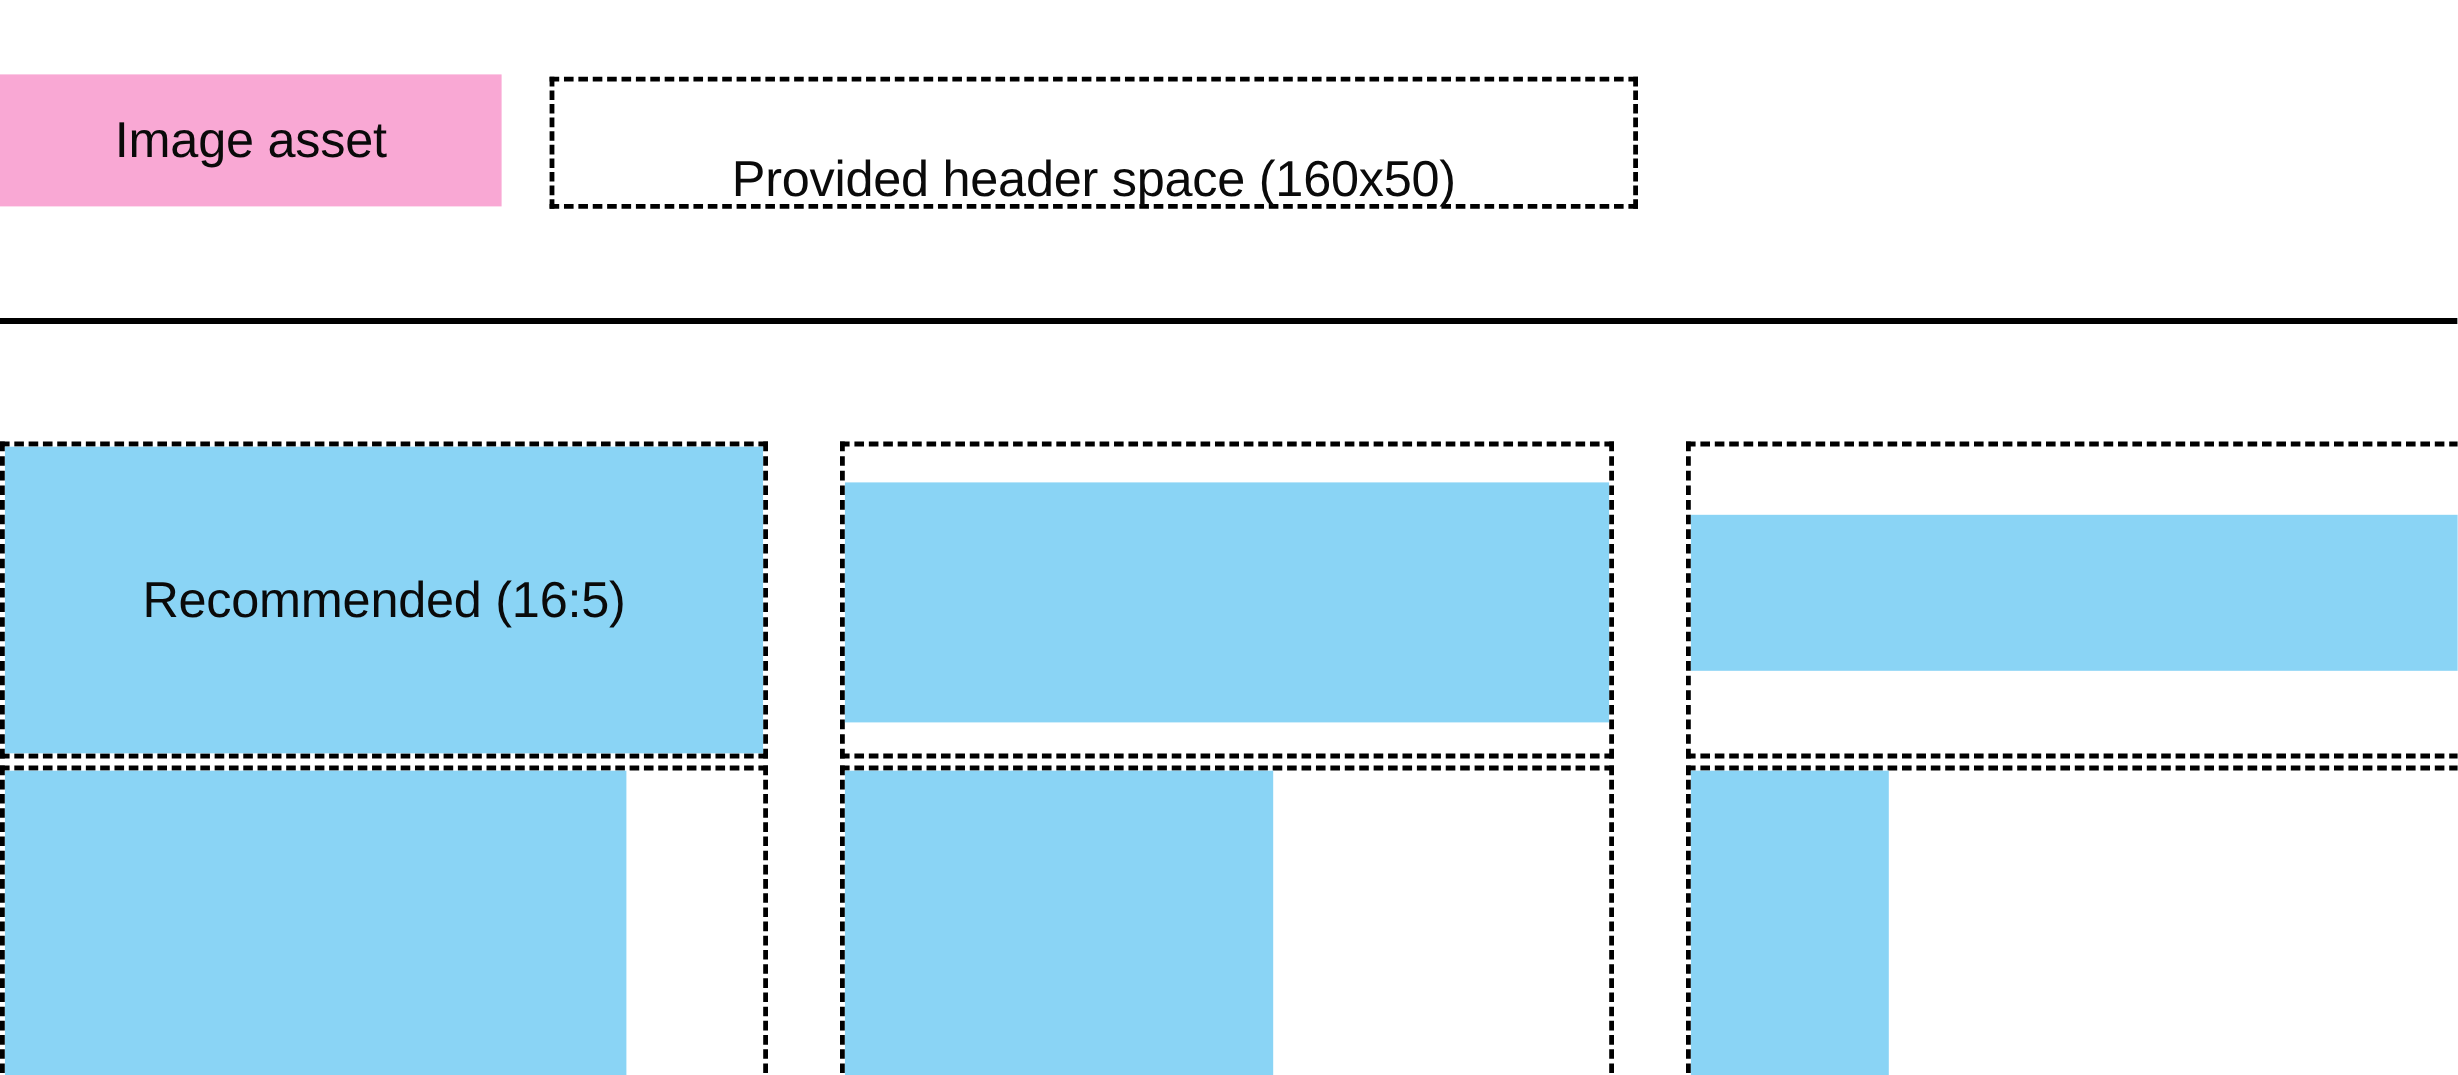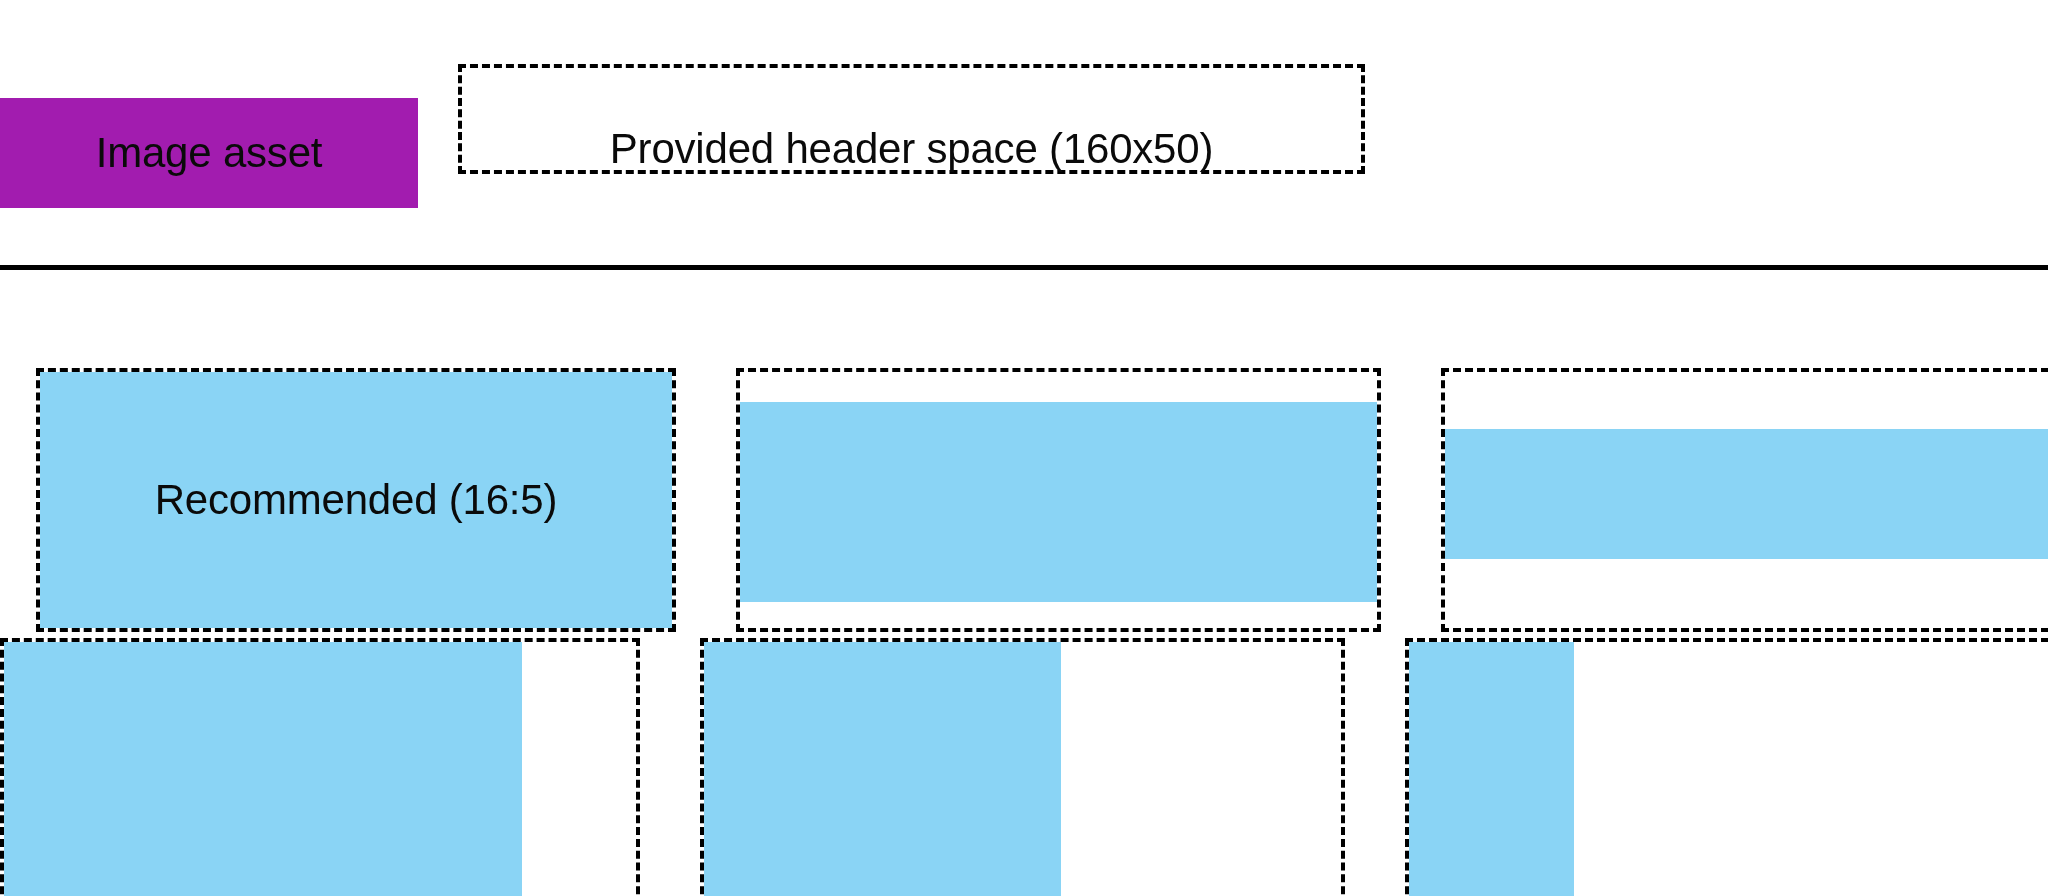--- a/index.html
+++ b/index.html
@@ -39,11 +39,10 @@
     top: 0;
     width: 418px;
     height: 110px;
-    background: #a21caf;
+    background: #f9a8d4;
     display: flex;
     align-items: center;
     justify-content: center;
-    margin-top: 36px;
   }
   .asset-chip-label {
     font-size: 42px;

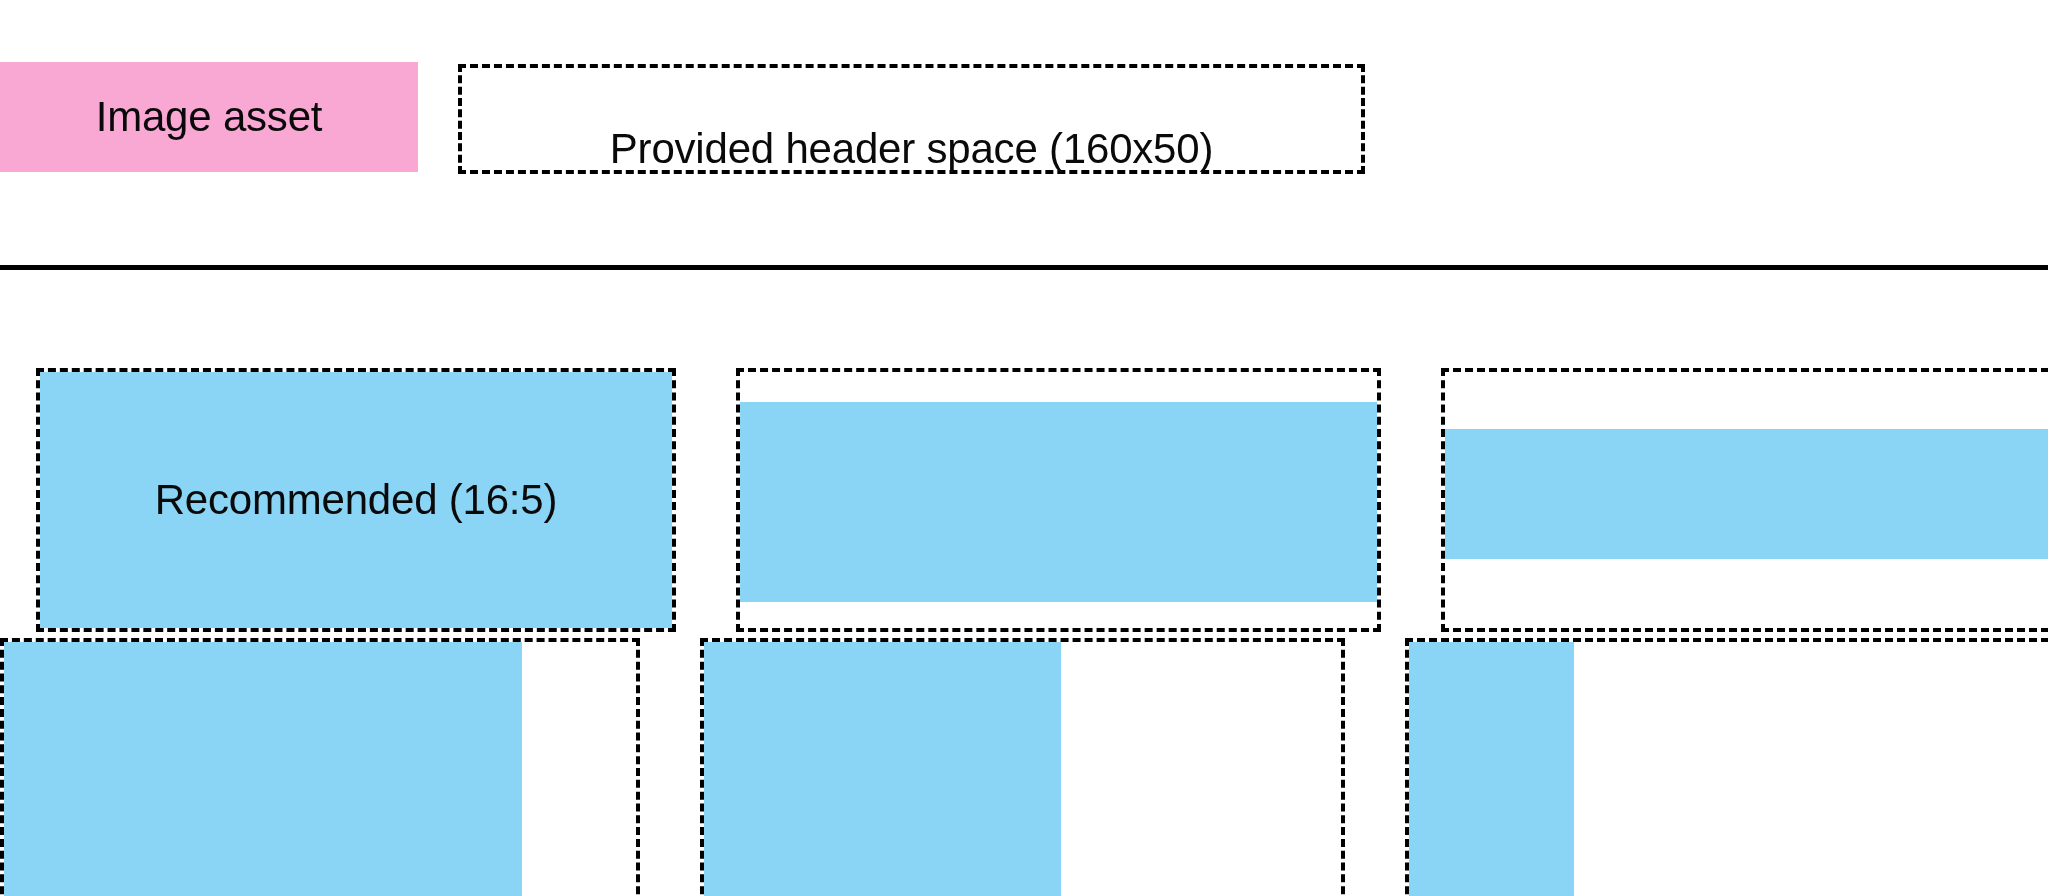--- a/index.html
+++ b/index.html
@@ -112,7 +112,7 @@
   .cell.col-2 { left: 700px;  width: 645px; }
   .cell.col-3 { left: 1405px; width: 680px; }
 
-  .row-1 .cell { height: 264px; margin-left: 36px; }
+  .row-1 .cell { height: 264px; }
   .row-2 .cell { height: 268px; }
 
   .fill {

